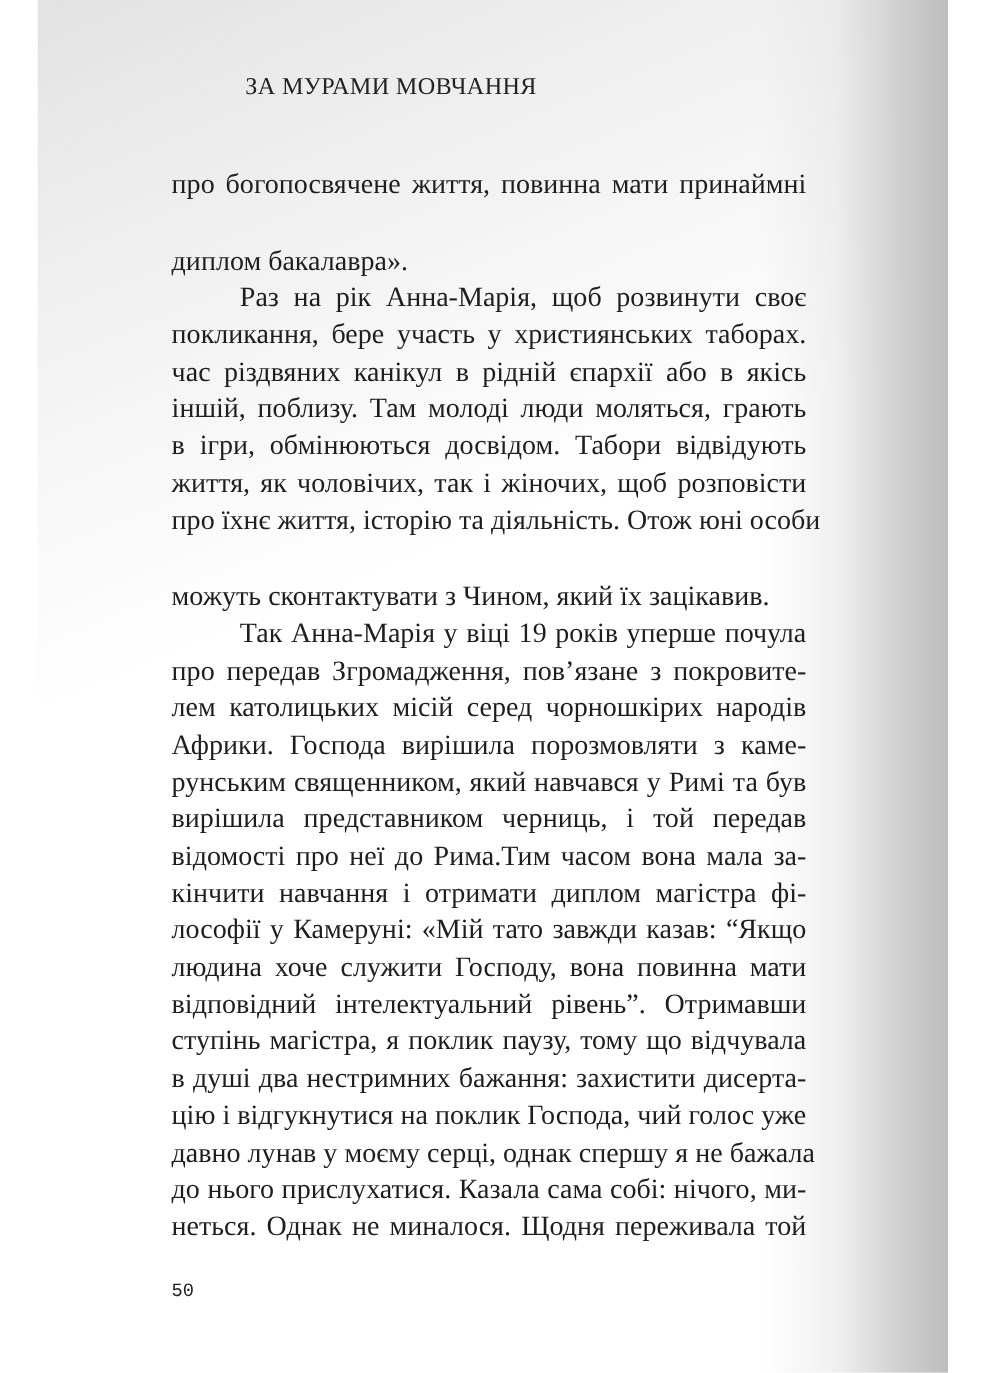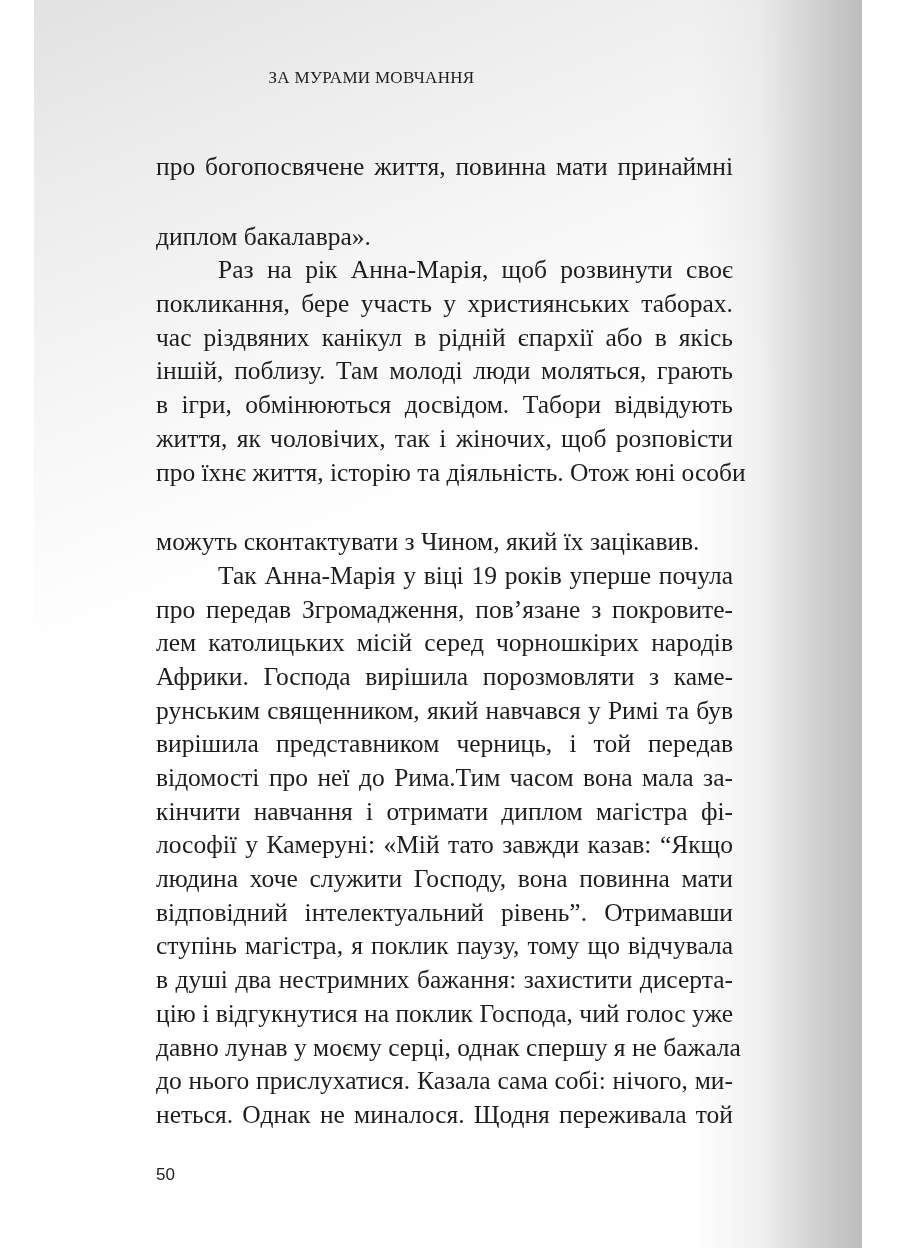--- a/index.html
+++ b/index.html
@@ -36,12 +36,12 @@
     }
     .running-head {
       position: absolute;
-      left: 16px;
+      left: 0;
       width: 711px;
       top: 66px;
       text-align: center;
       font-family: "Liberation Serif", serif;
-      font-size: 17px;
+      font-size: 22px;
       letter-spacing: 0.3px;
       color: #222;
       line-height: 24px;

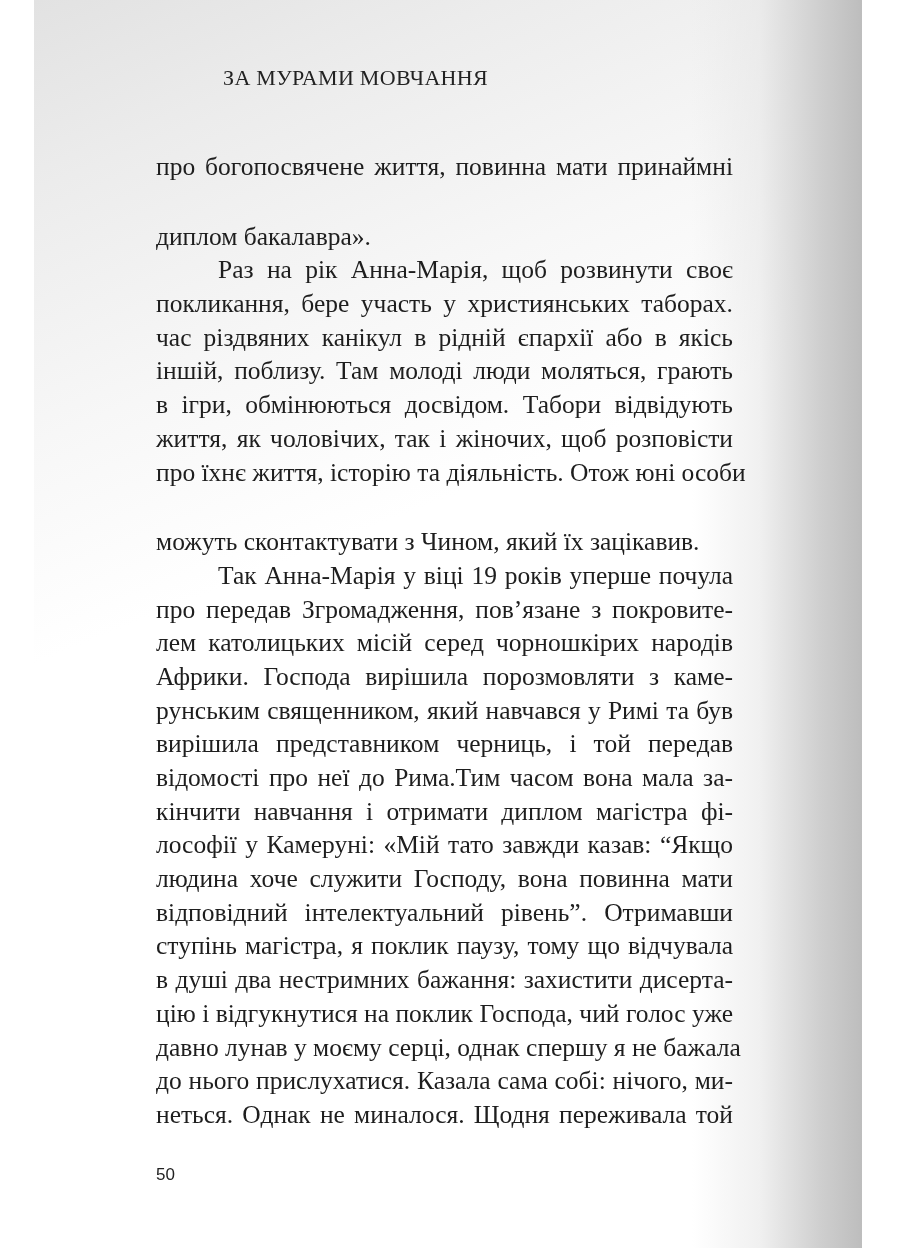--- a/index.html
+++ b/index.html
@@ -75,7 +75,7 @@
       position: absolute;
       left: 156px;
       top: 1163px;
-      font-family: Liberation Sans, sans-serif;
+      font-family: Liberation Mono, monospace;
       font-size: 17px;
       color: #222;
       line-height: 24px;

